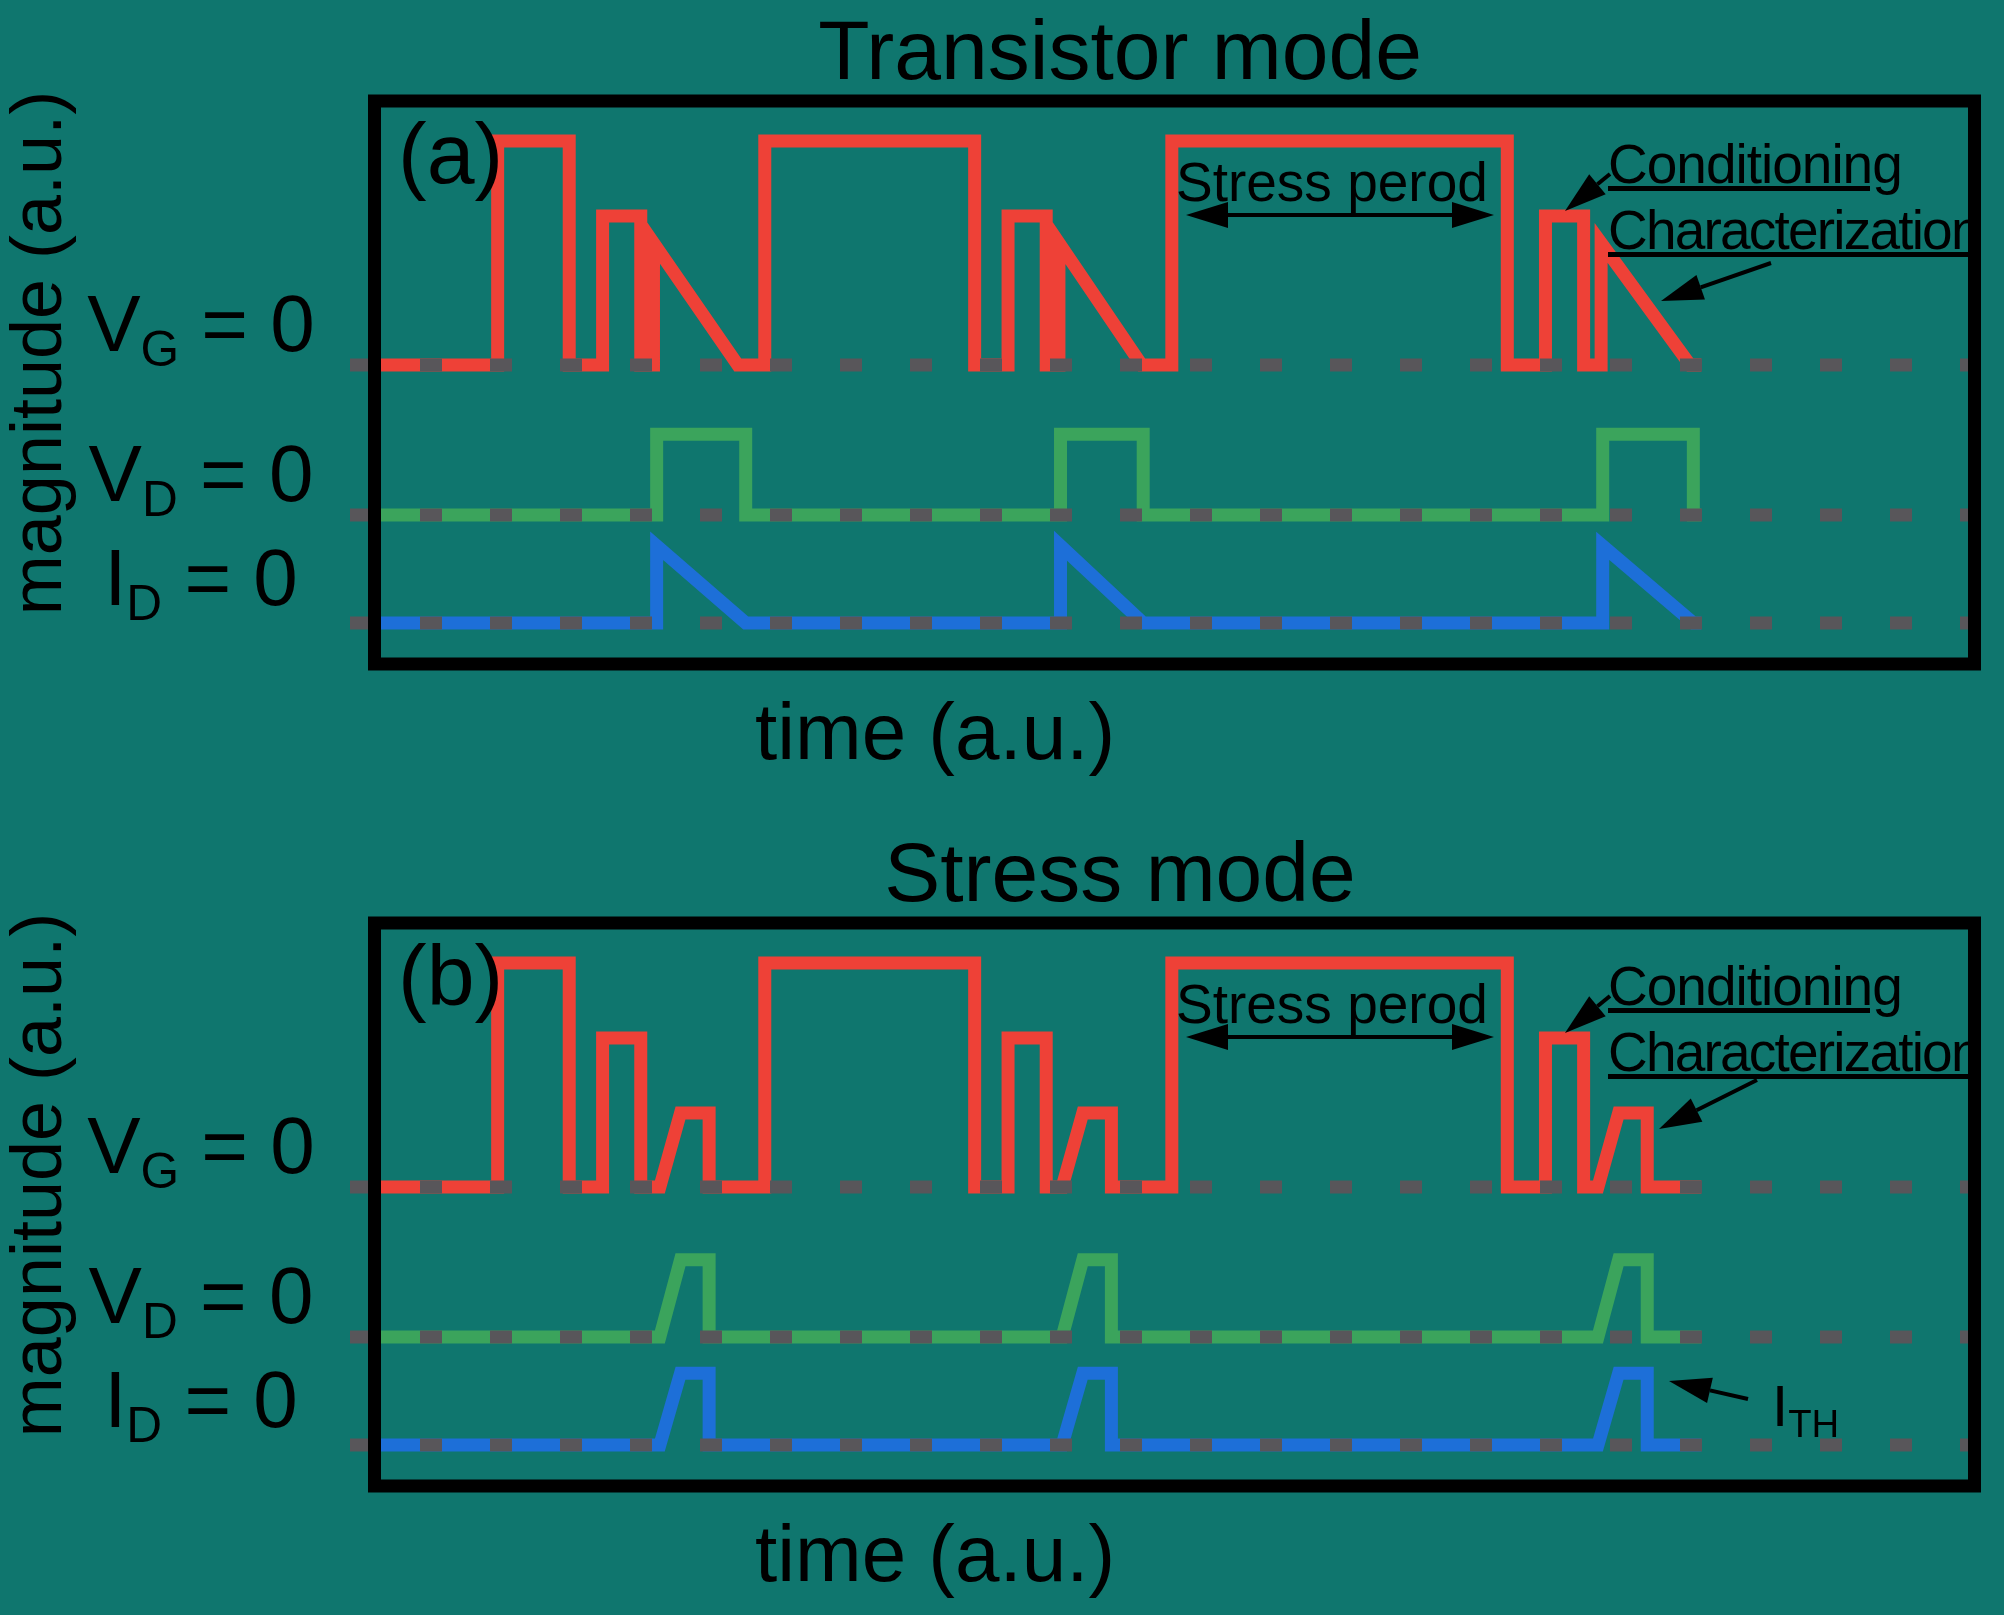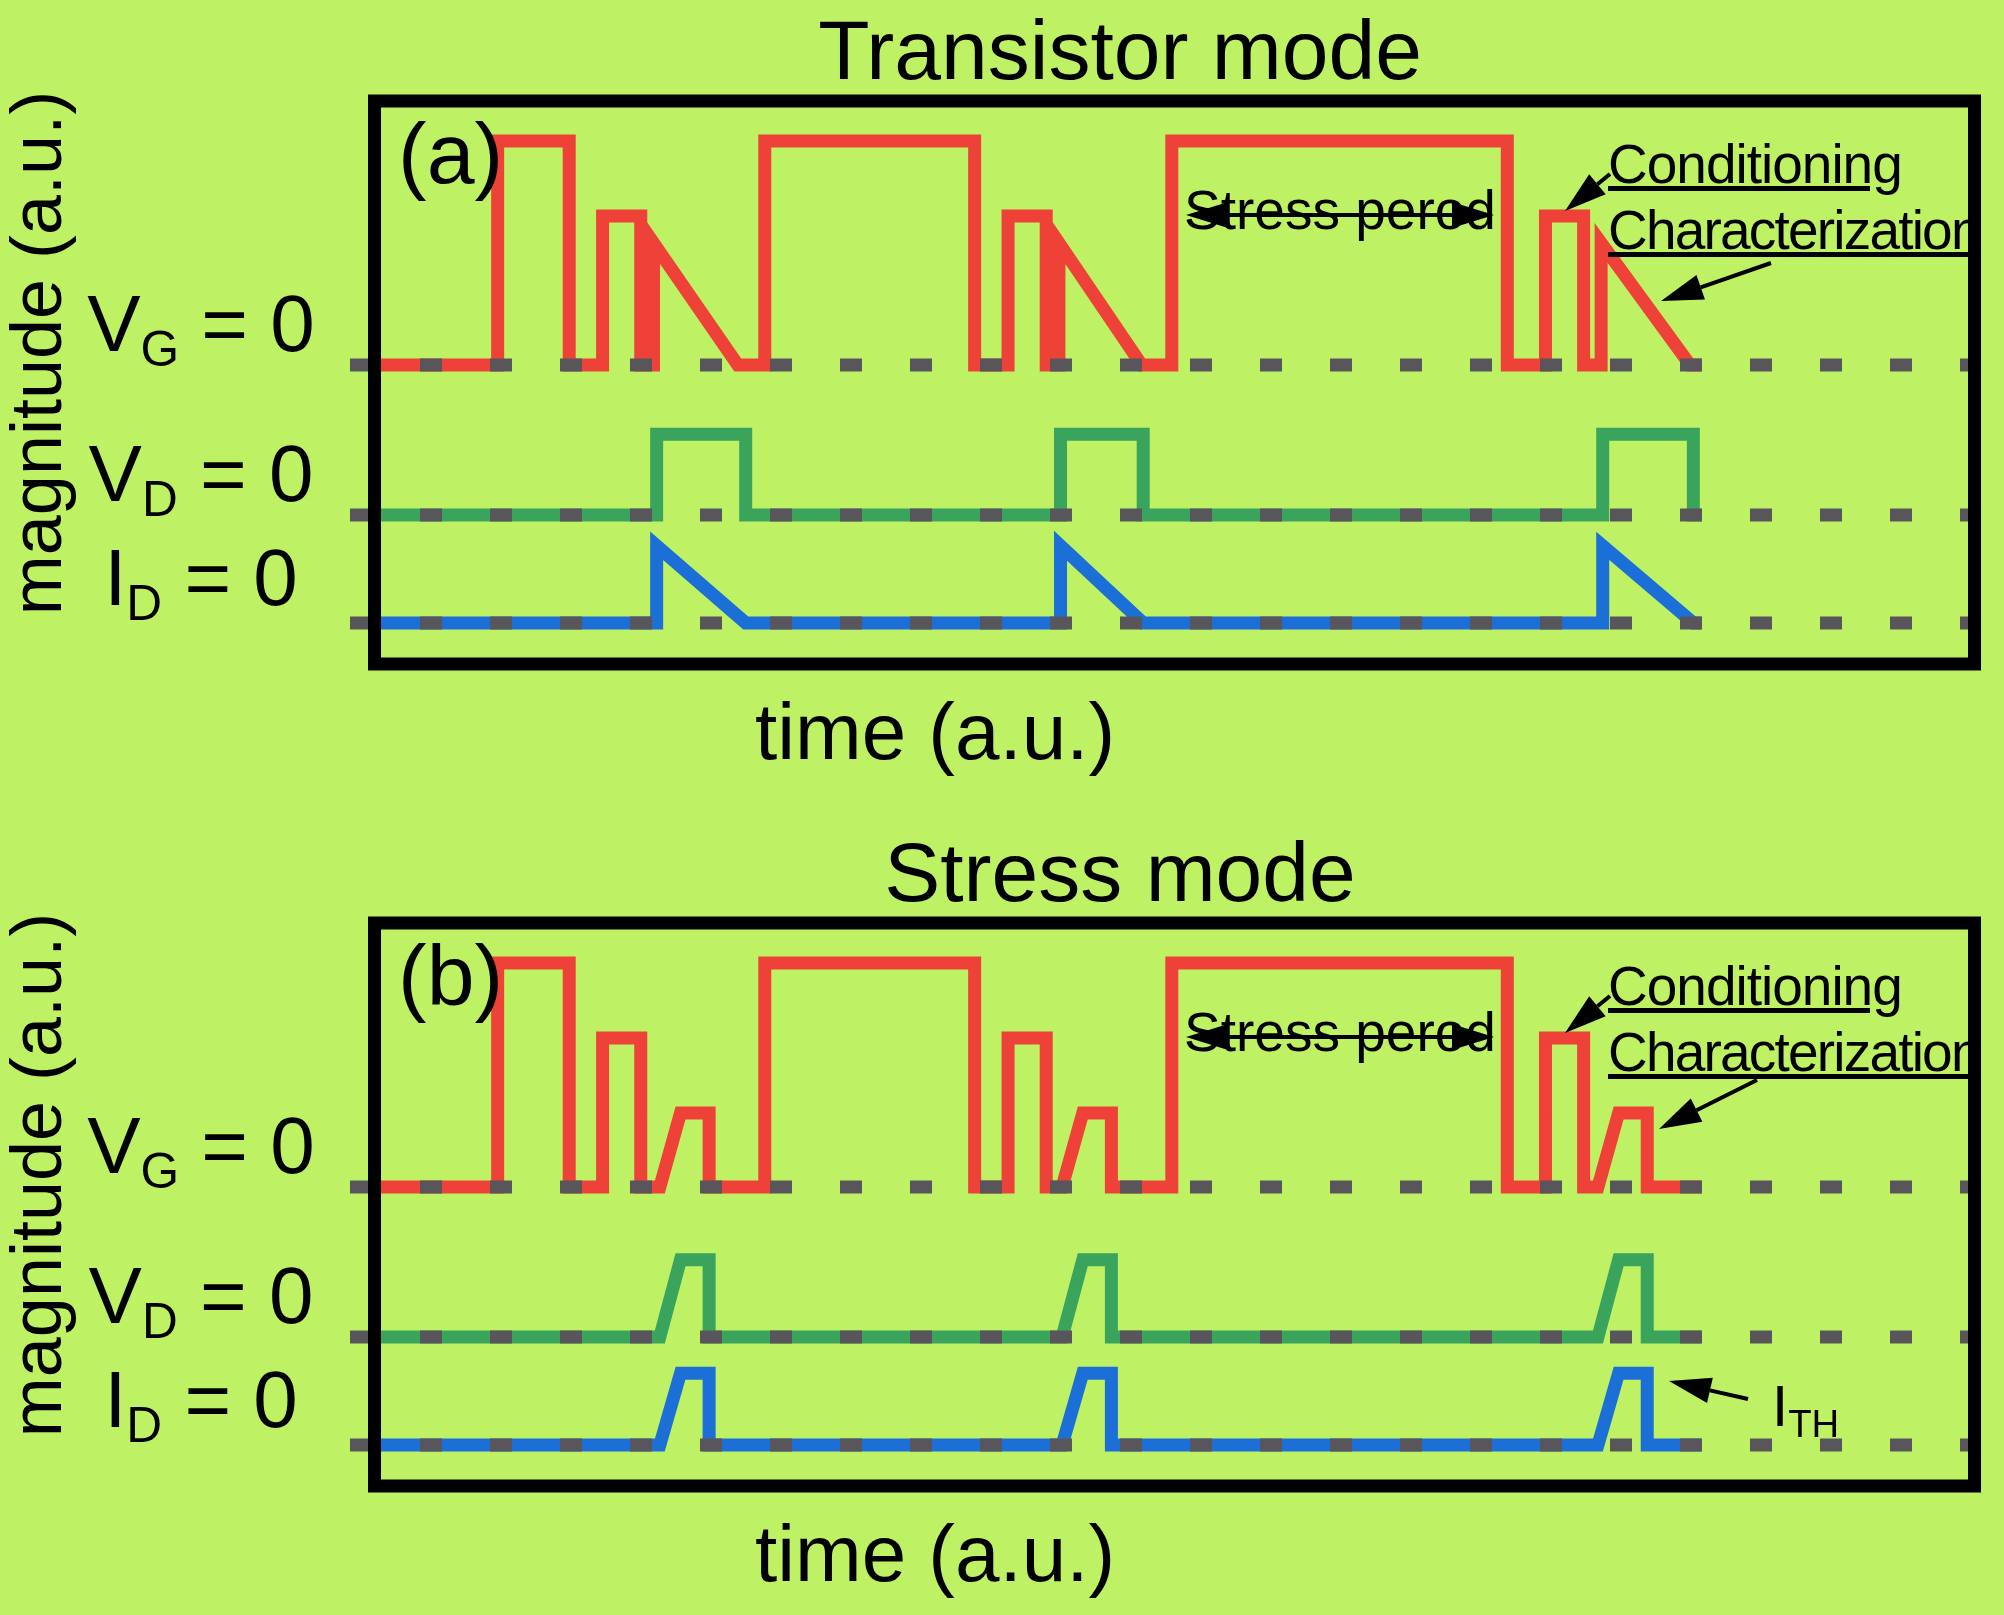--- a/index.html
+++ b/index.html
@@ -6,7 +6,7 @@
   #figure{
     position:relative;
     width:2004px;height:1615px;
-    background:#bef264;
+    background:#0f766e;
     font-family:"Liberation Sans", sans-serif;
     color:#000;
     overflow:hidden;

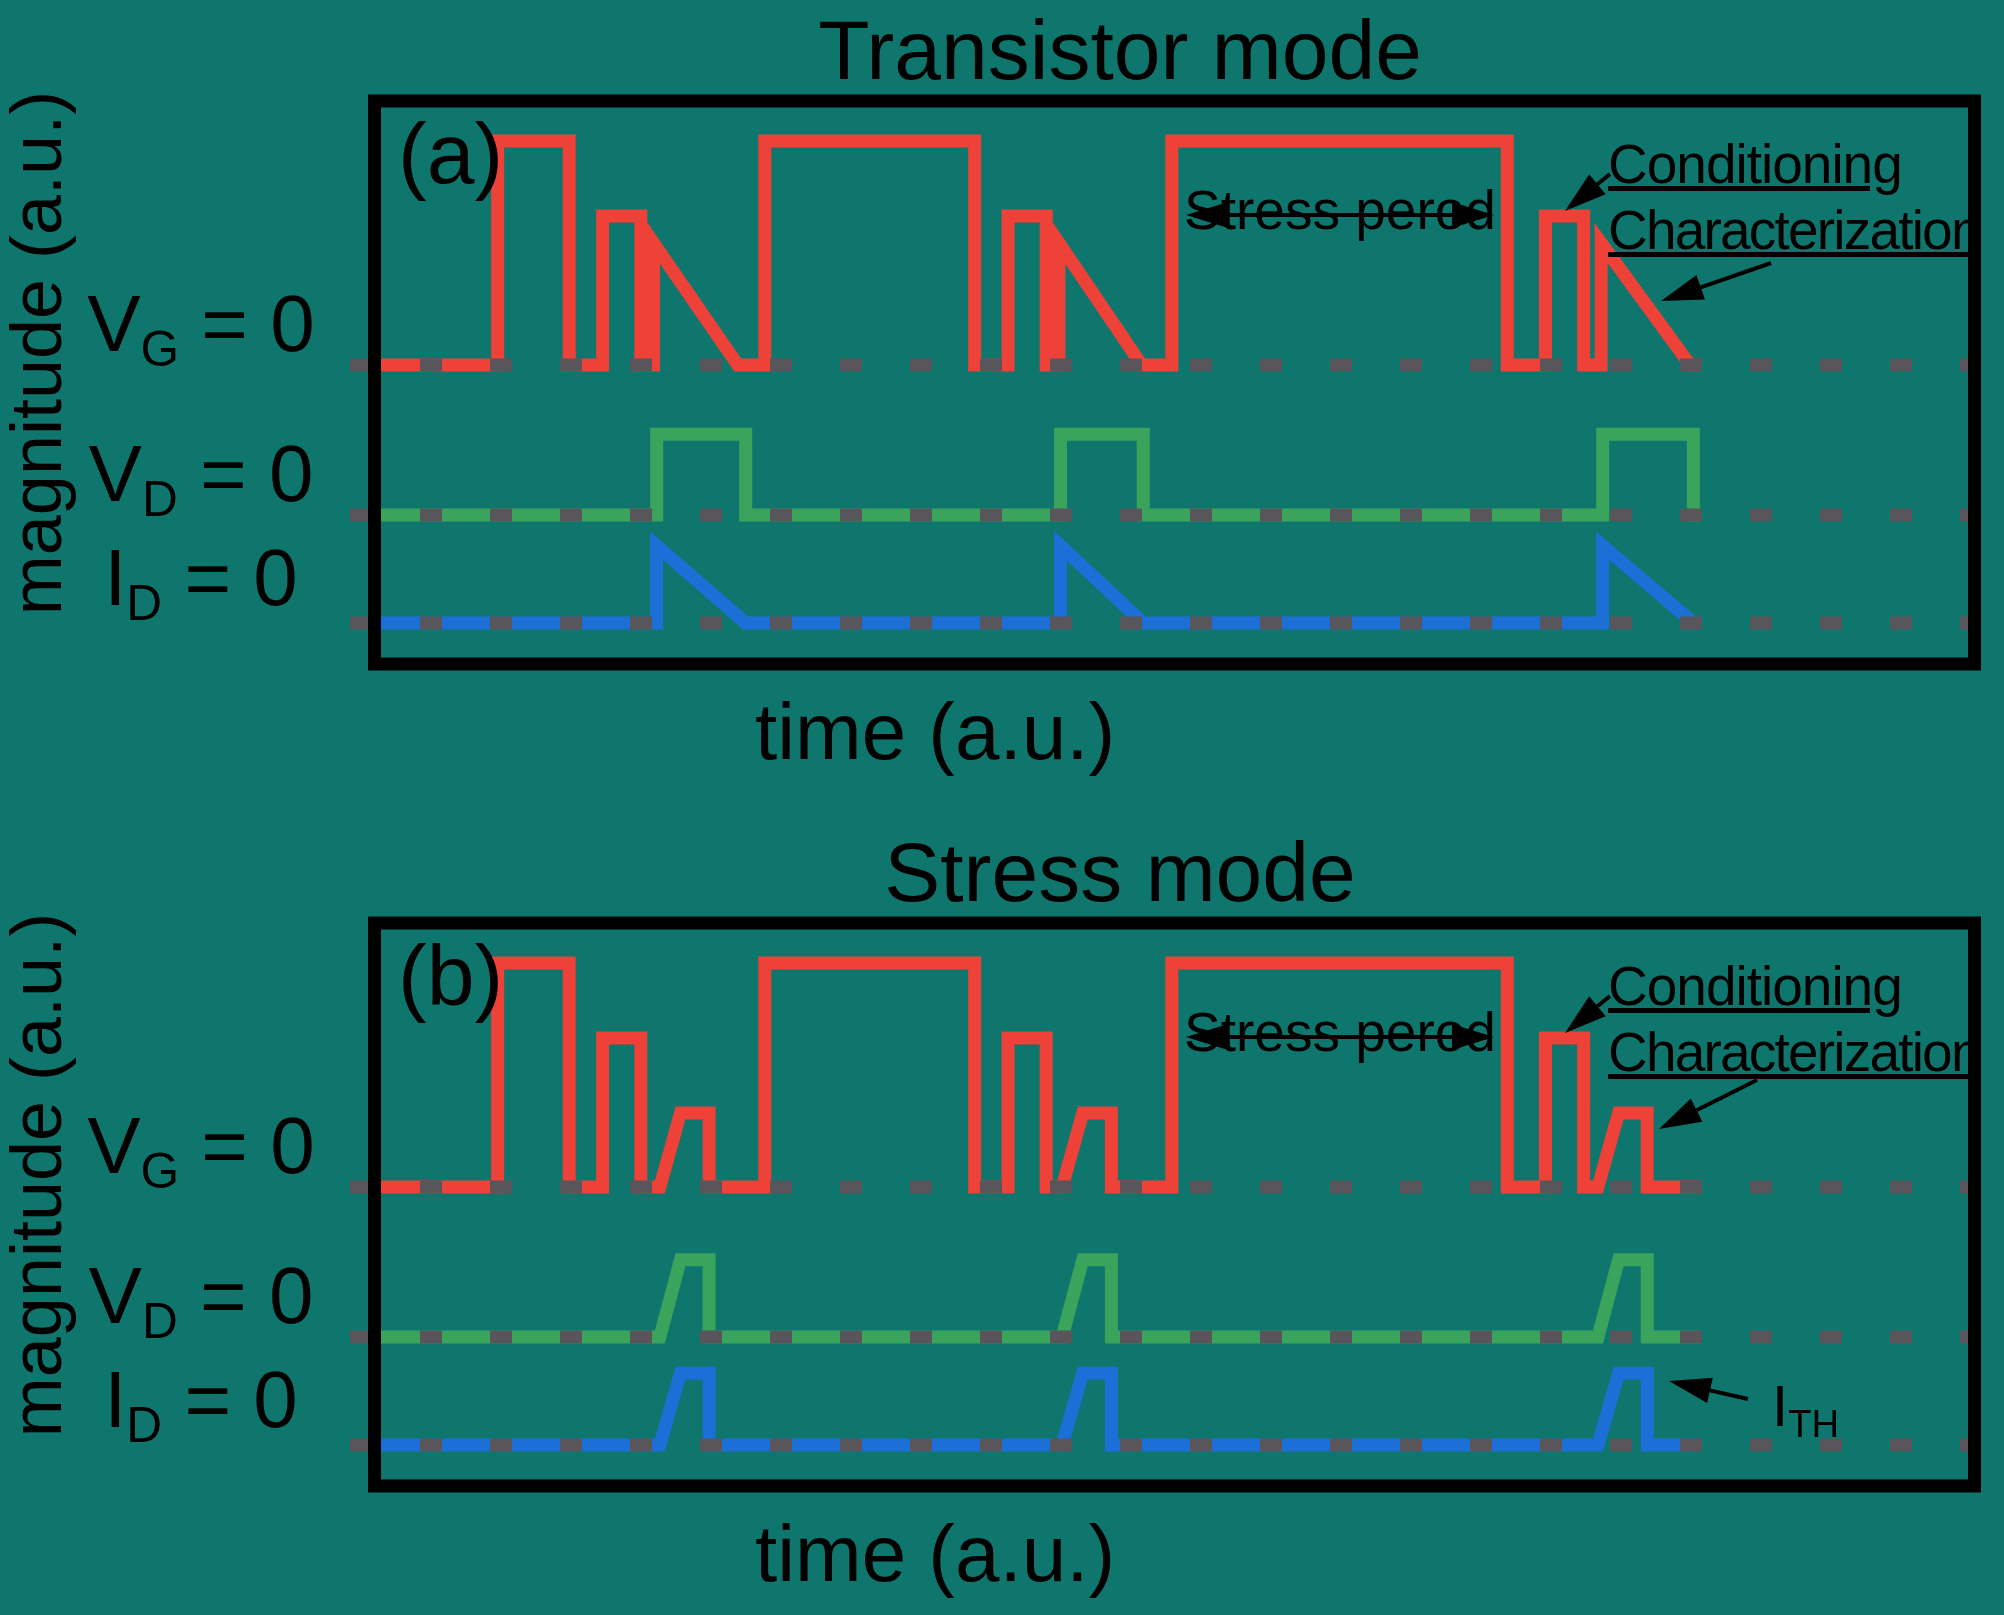--- a/index.html
+++ b/index.html
@@ -23,7 +23,7 @@
   .trace-label{left:40px;width:322px;text-align:center;font-size:80px;}
   .sub{font-size:0.62em;vertical-align:-0.3em;}
   .ann{font-size:55px;}
-  .ann-stress{left:1150px;width:380px;text-align:center;margin-top:28px;}
+  .ann-stress{left:1176px;width:380px;text-align:left;}
   .ann-right{left:1608px;letter-spacing:-1px;text-decoration:underline;}
   .ann-char{letter-spacing:-1.8px;}
   .ith-label{font-size:58px;margin-left:19px;}

